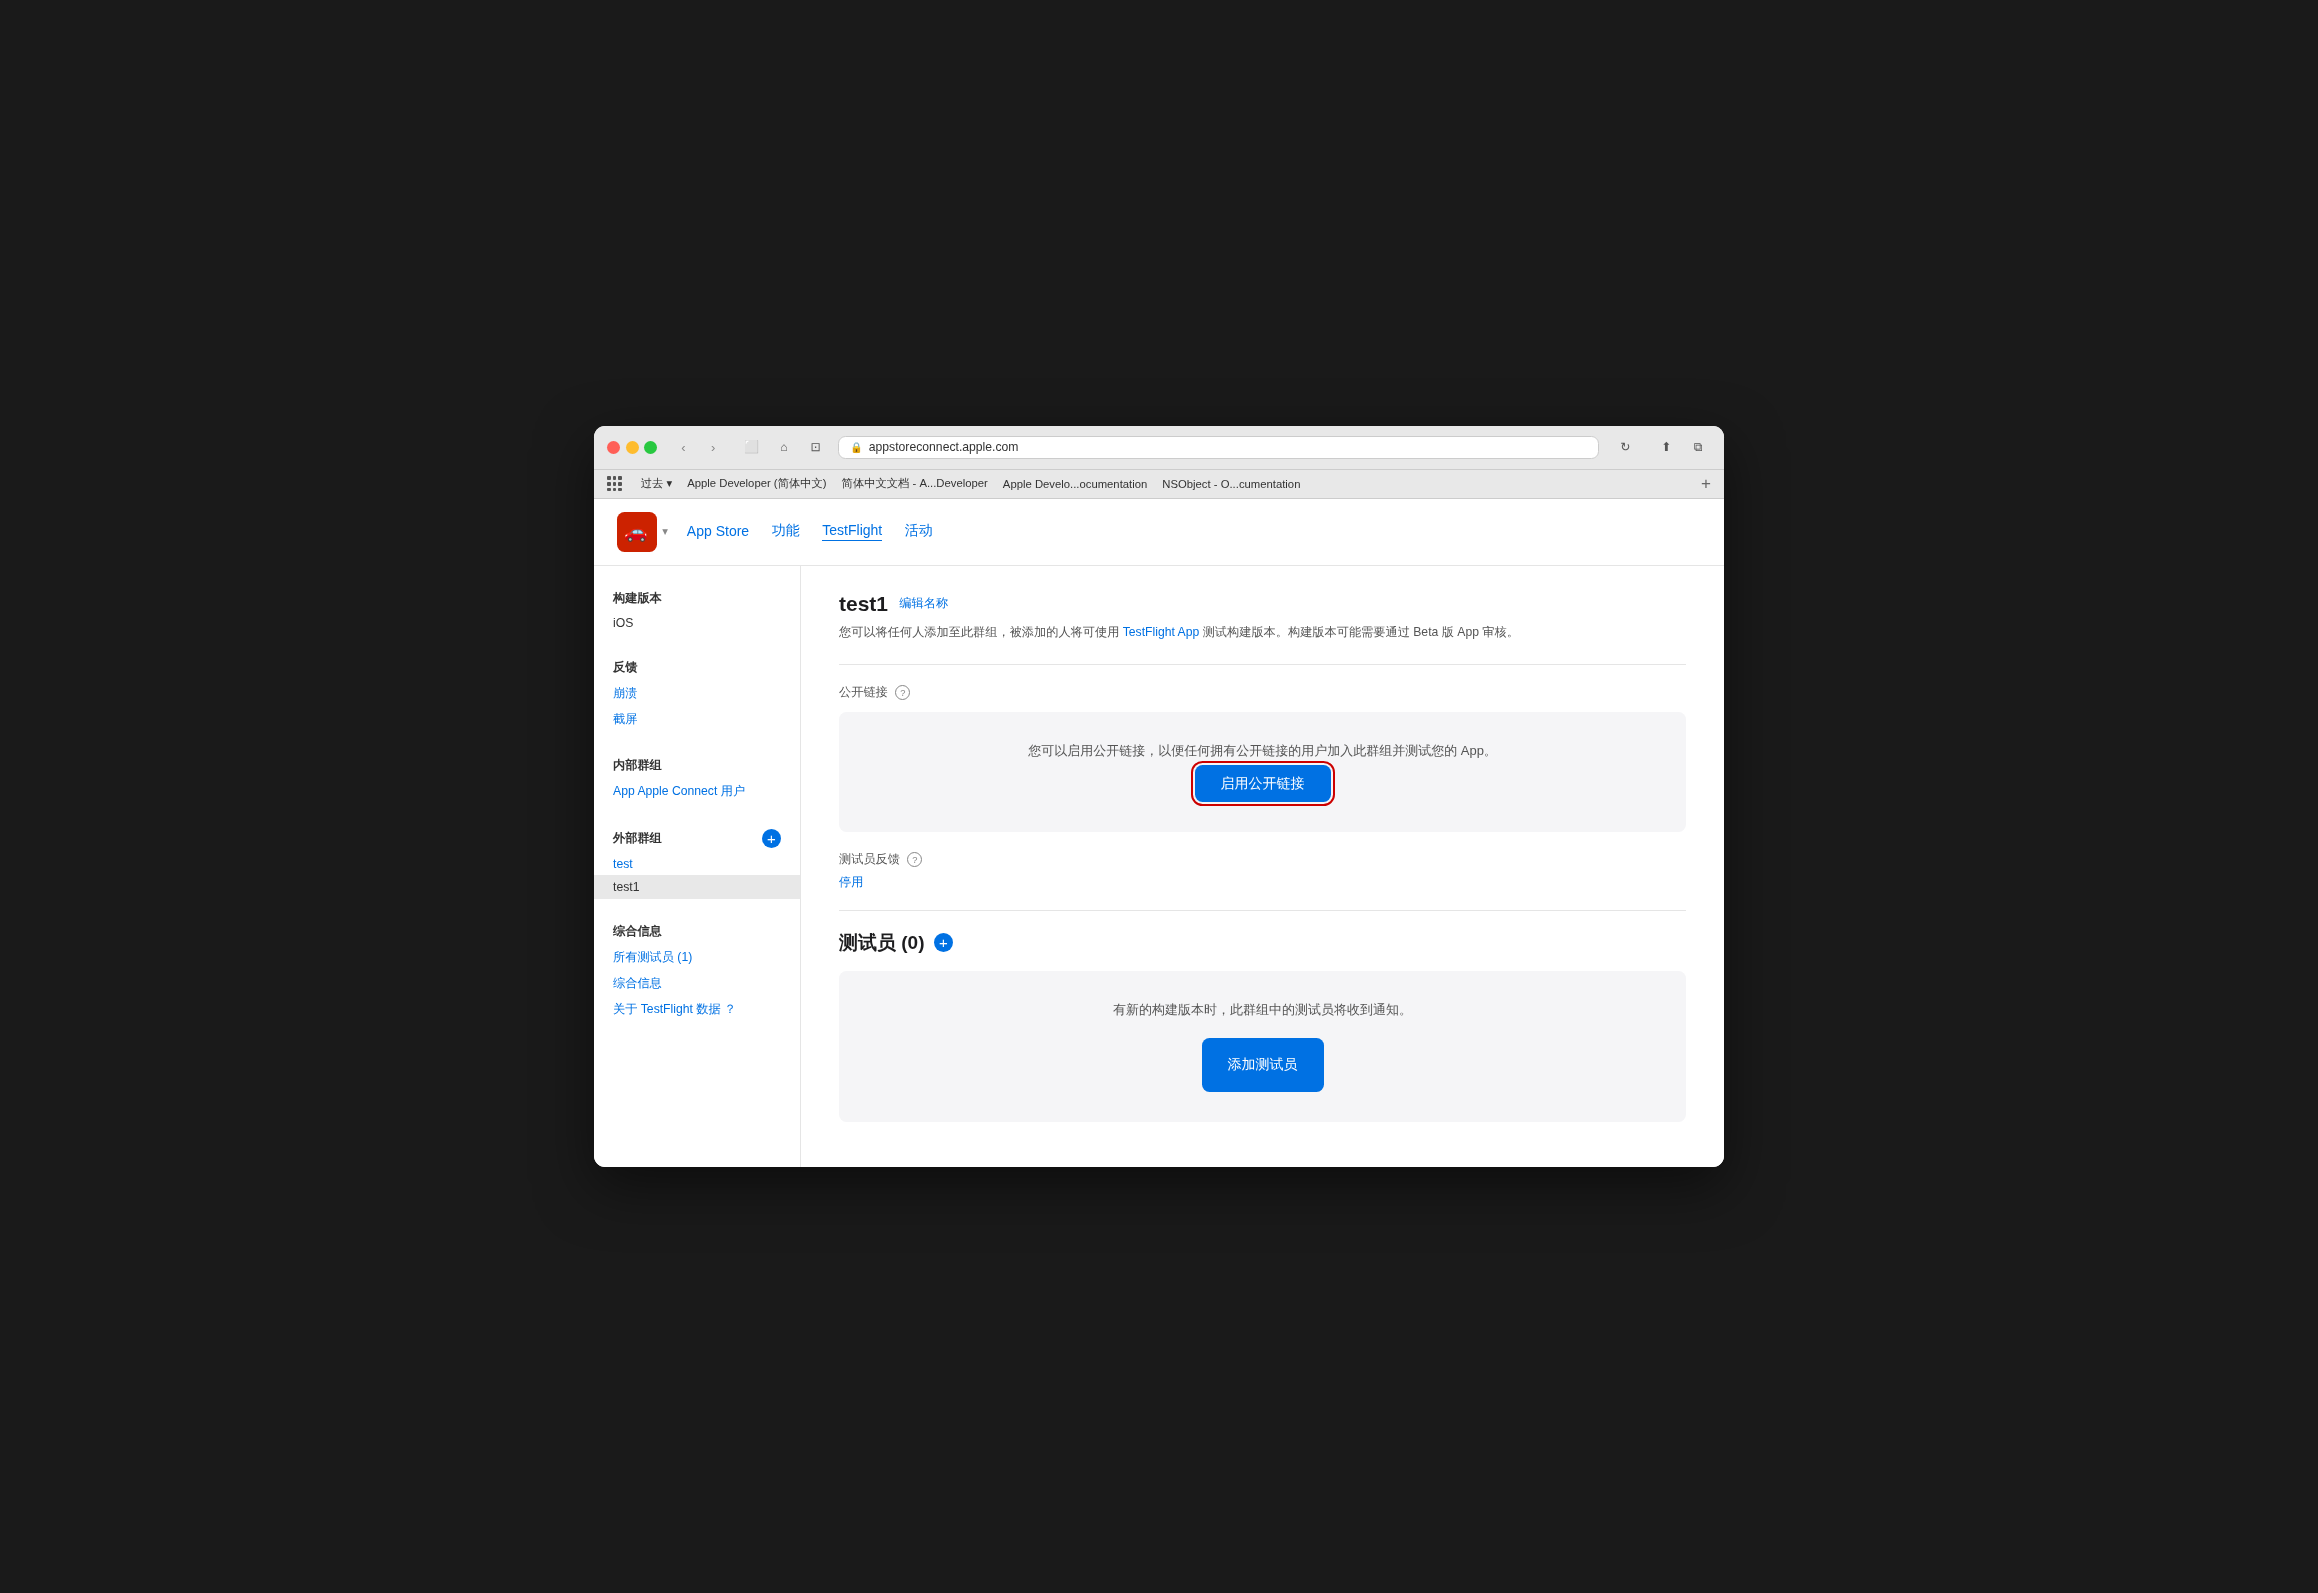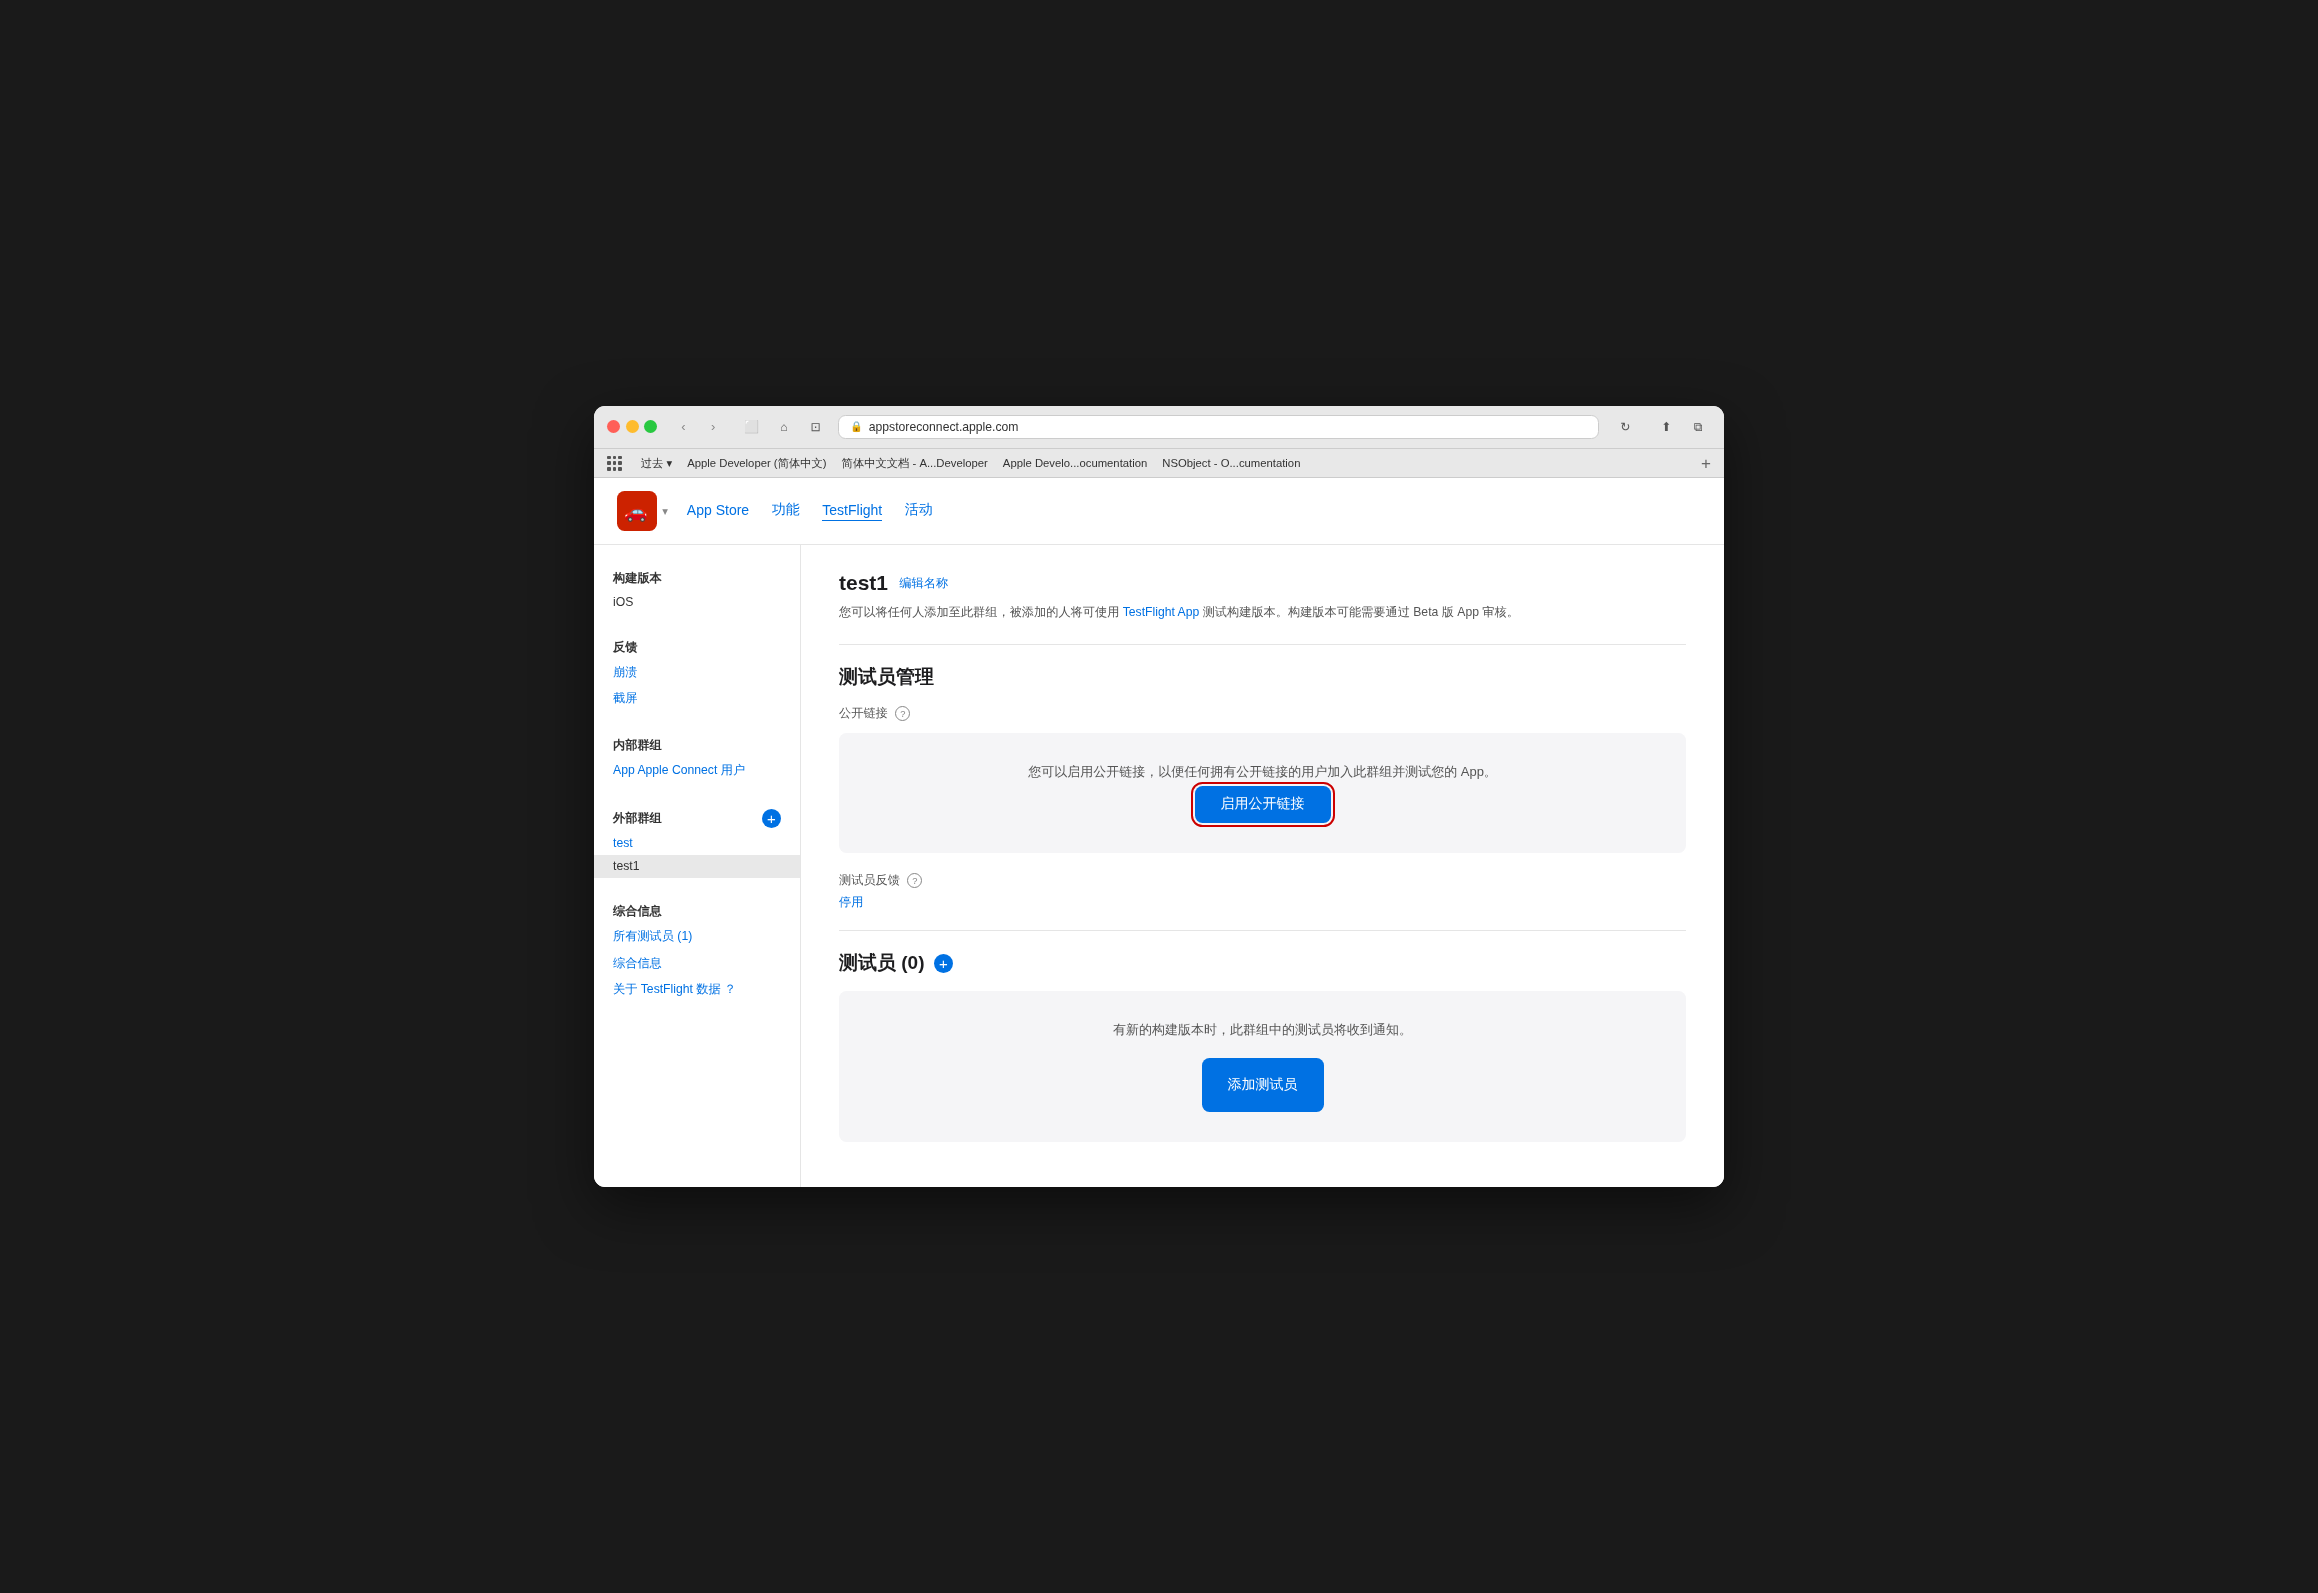--- a/index.html
+++ b/index.html
@@ -569,7 +569,6 @@
         <div class="divider"></div>
 
         <div class="section">
-          <div class="section-title">测试员管理</div>
 
           <div class="field-row">
             <span class="field-label">公开链接</span>

